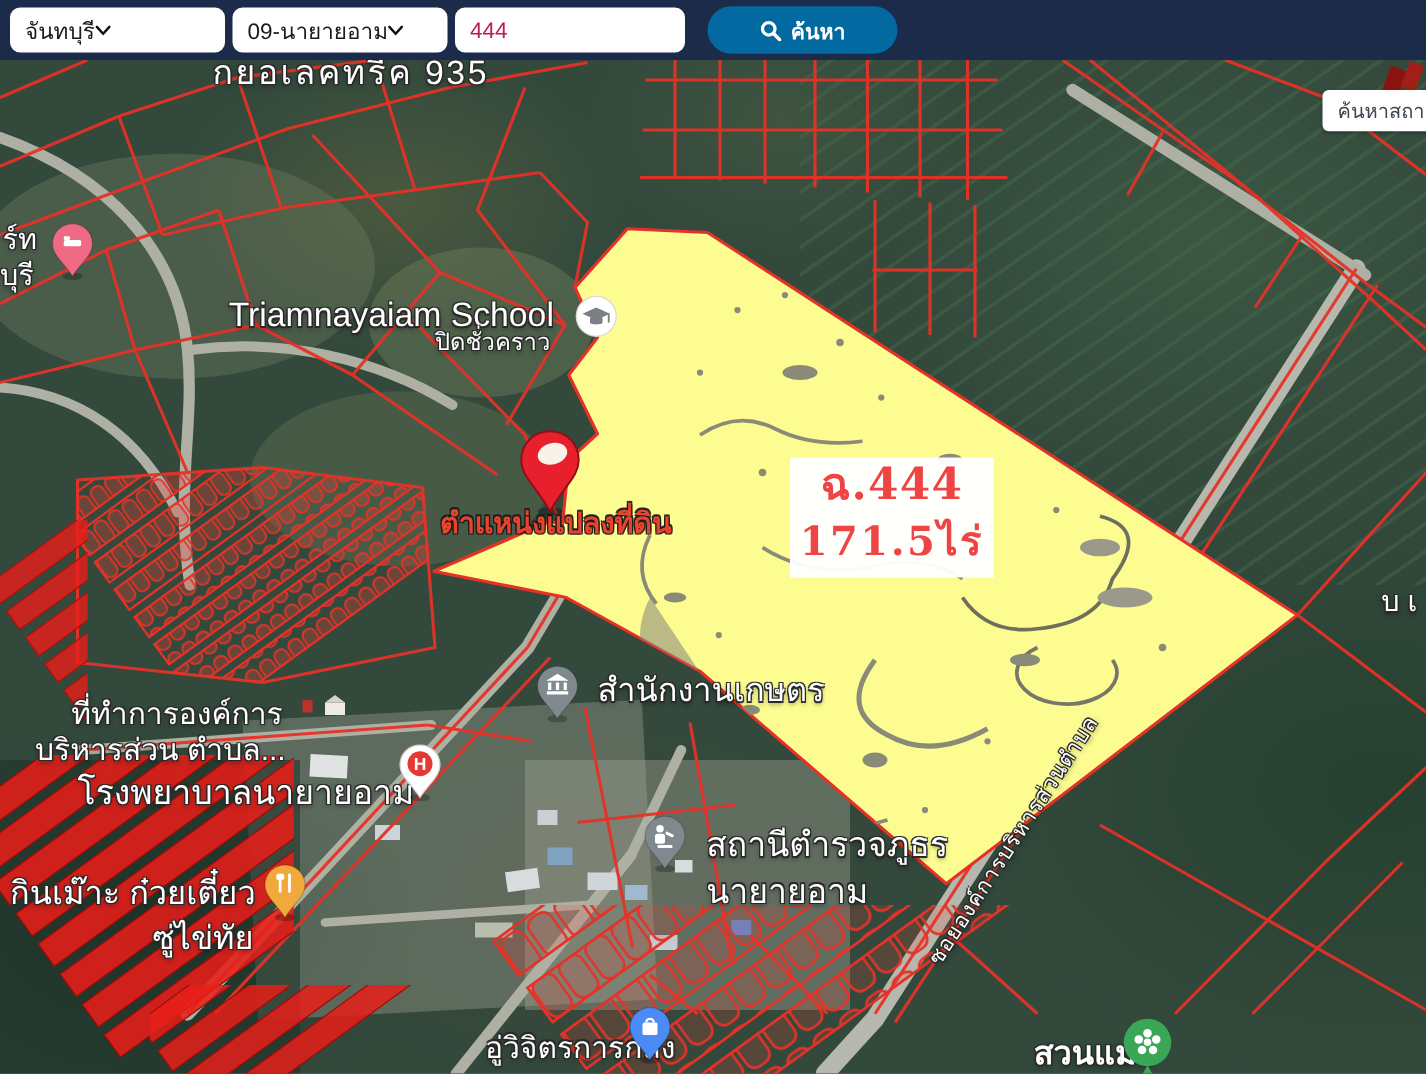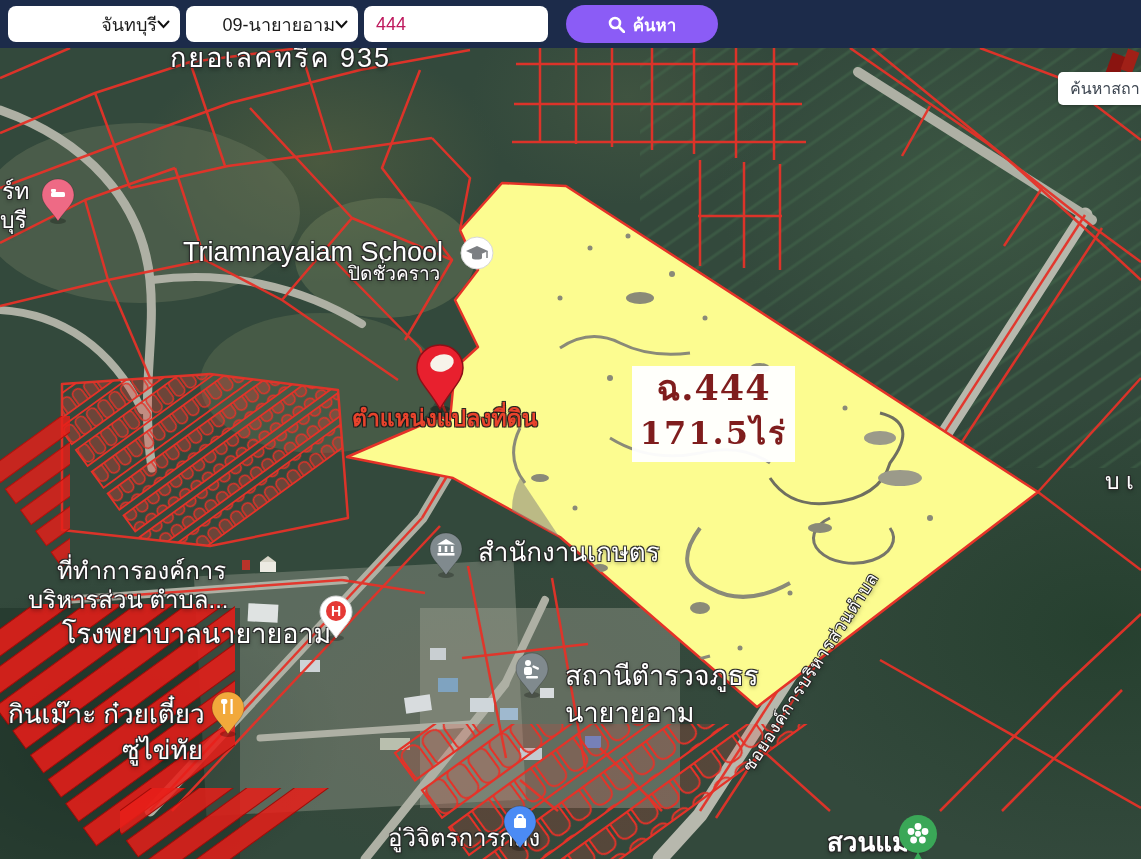--- a/index.html
+++ b/index.html
@@ -8,7 +8,7 @@
 
   
   .topbar { position:absolute; top:0; left:0; width:1141px; height:48px; background:#1c2b4a; display:flex; align-items:center; gap:6px; padding:0 8px; z-index:50; }
-  .select { background:#fff; border-radius:8px; height:36px; width:172px; display:flex; align-items:center; justify-content:flex-end; padding:0 10px 0 12px; font-size:18px; color:#1b1b1b; cursor:pointer; }
+  .select { background:#fff; border-radius:8px; height:36px; width:172px; display:flex; align-items:center; justify-content:flex-start; padding:0 10px 0 12px; font-size:18px; color:#1b1b1b; cursor:pointer; }
   .select .chev { display:flex; align-items:center; }
   .parcel-input { width:184px; height:36px; border:none; border-radius:8px; background:#fff; font-size:18px; color:#be185d; padding:0 12px; font-family:"Liberation Sans",sans-serif; outline:none; }
   .search-btn { margin-left:12px; width:152px; height:38px; border:none; border-radius:19px; background:#8b5cf6; color:#fff; font-size:17px; display:flex; align-items:center; justify-content:center; gap:8px; cursor:pointer; font-family:"Liberation Sans",sans-serif; font-weight:bold; }

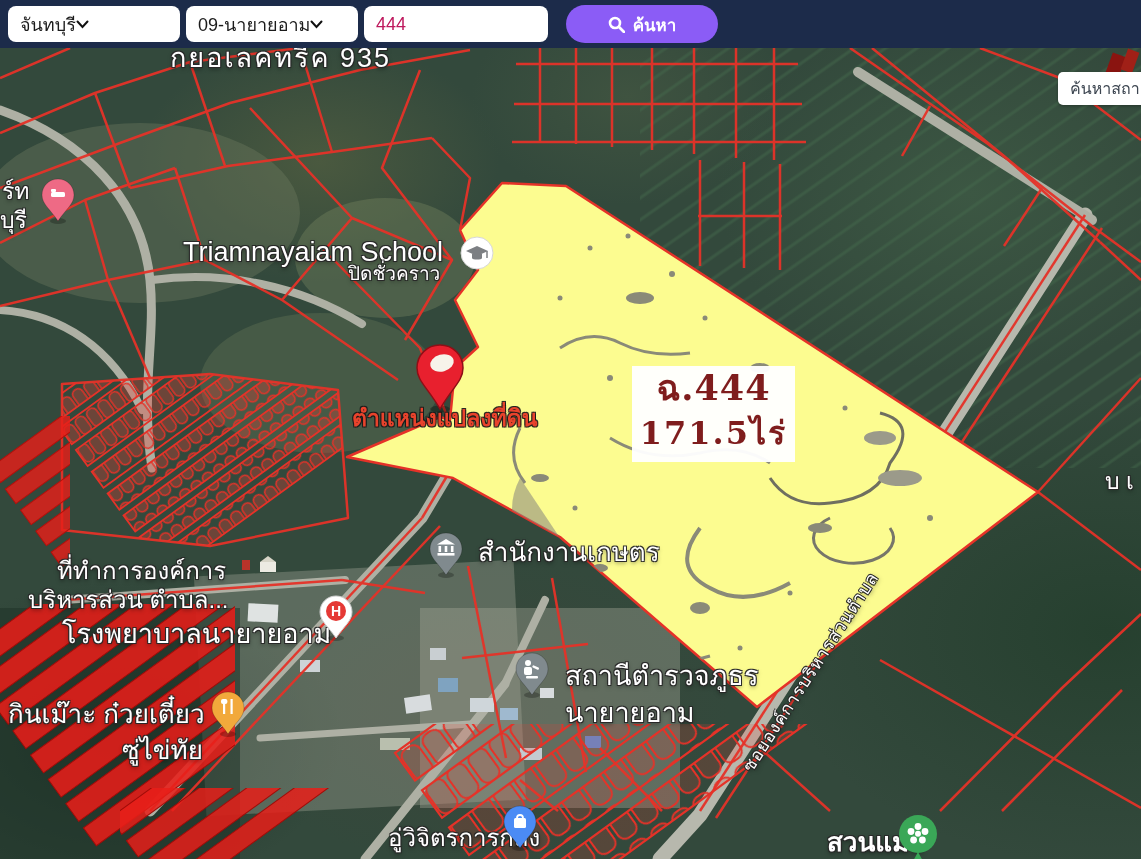--- a/index.html
+++ b/index.html
@@ -11,7 +11,7 @@
   .select { background:#fff; border-radius:8px; height:36px; width:172px; display:flex; align-items:center; justify-content:flex-start; padding:0 10px 0 12px; font-size:18px; color:#1b1b1b; cursor:pointer; }
   .select .chev { display:flex; align-items:center; }
   .parcel-input { width:184px; height:36px; border:none; border-radius:8px; background:#fff; font-size:18px; color:#be185d; padding:0 12px; font-family:"Liberation Sans",sans-serif; outline:none; }
-  .search-btn { margin-left:12px; width:152px; height:38px; border:none; border-radius:19px; background:#8b5cf6; color:#fff; font-size:17px; display:flex; align-items:center; justify-content:center; gap:8px; cursor:pointer; font-family:"Liberation Sans",sans-serif; font-weight:bold; }
+  .search-btn { margin-left:12px; width:152px; height:38px; border:none; border-radius:19px; background:#0369a1; color:#fff; font-size:17px; display:flex; align-items:center; justify-content:center; gap:8px; cursor:pointer; font-family:"Liberation Sans",sans-serif; font-weight:bold; }
 
   
   .map { position:absolute; top:48px; left:0; width:1141px; height:811px; overflow:hidden;

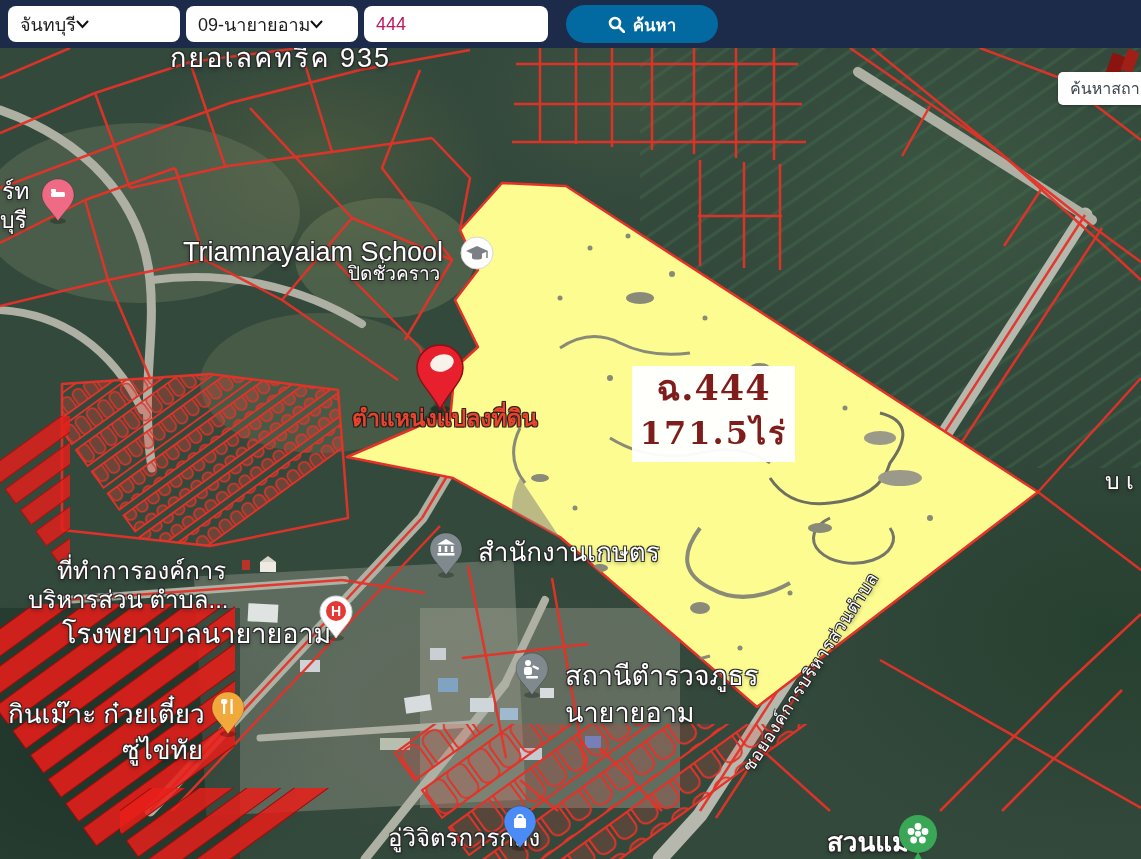--- a/index.html
+++ b/index.html
@@ -34,7 +34,7 @@
 
   .place-box { position:absolute; left:1058px; top:24px; width:120px; height:33px; background:#fff; border-radius:5px; box-shadow:0 1px 3px rgba(0,0,0,.3); display:flex; align-items:center; padding:0 12px; font-size:16px; color:#3c4550; cursor:pointer; }
 
-  .sign { position:absolute; left:632px; top:318px; width:163px; height:96px; background:rgba(255,255,255,.96); text-align:center; font-family:"DejaVu Serif","Liberation Serif",serif; font-weight:bold; color:#7f1d1d; }
+  .sign { position:absolute; left:632px; top:318px; width:163px; height:96px; background:rgba(255,255,255,.96); text-align:center; font-family:"DejaVu Serif","Liberation Serif",serif; font-weight:bold; color:#ef4444; }
   .sign .l1 { font-size:35px; line-height:44px; letter-spacing:1px; }
   .sign .l2 { font-size:32px; line-height:46px; letter-spacing:2px; }
 

